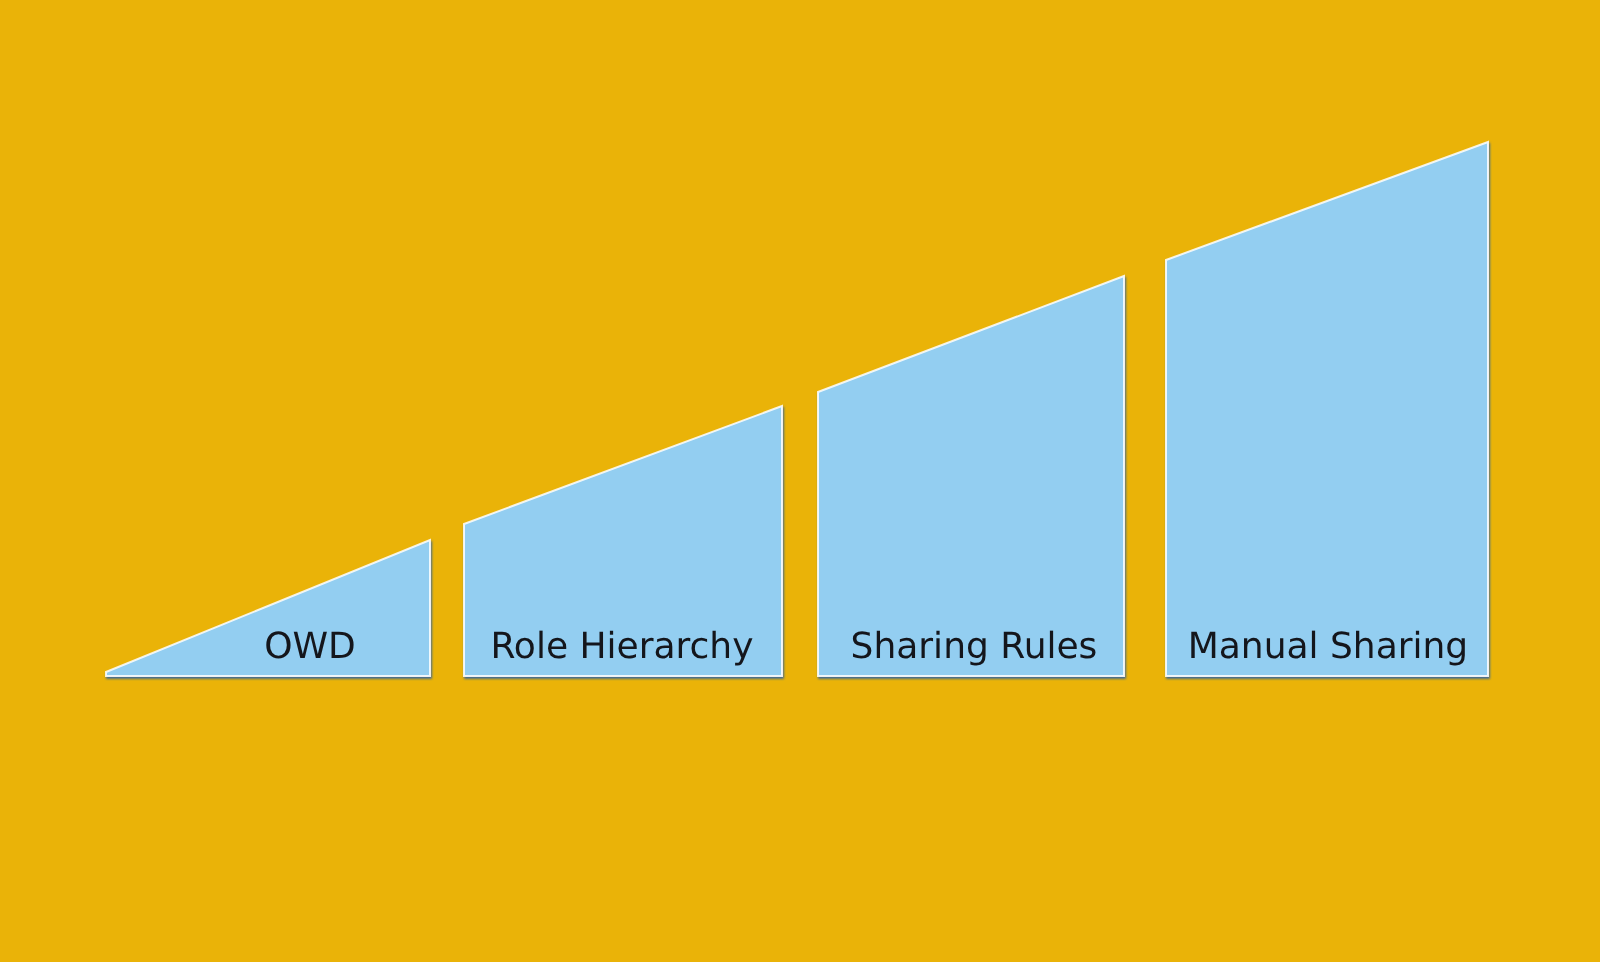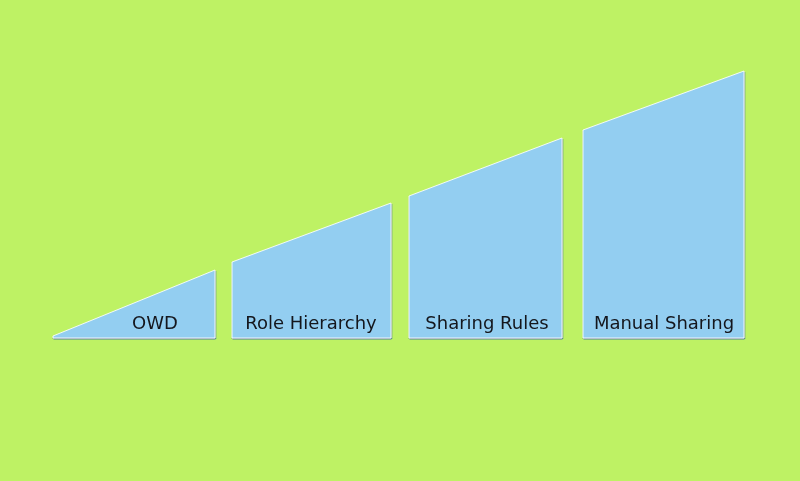--- a/index.html
+++ b/index.html
@@ -29,7 +29,7 @@
 </head>
 <body>
 
-<div class="canvas" style="background: #bef264;">
+<div class="canvas" style="background: #eab308;">
   <svg width="800" height="481" viewBox="0 0 800 481" xmlns="http://www.w3.org/2000/svg">
     <defs>
       <filter id="halo" x="-10%" y="-10%" width="120%" height="120%">

